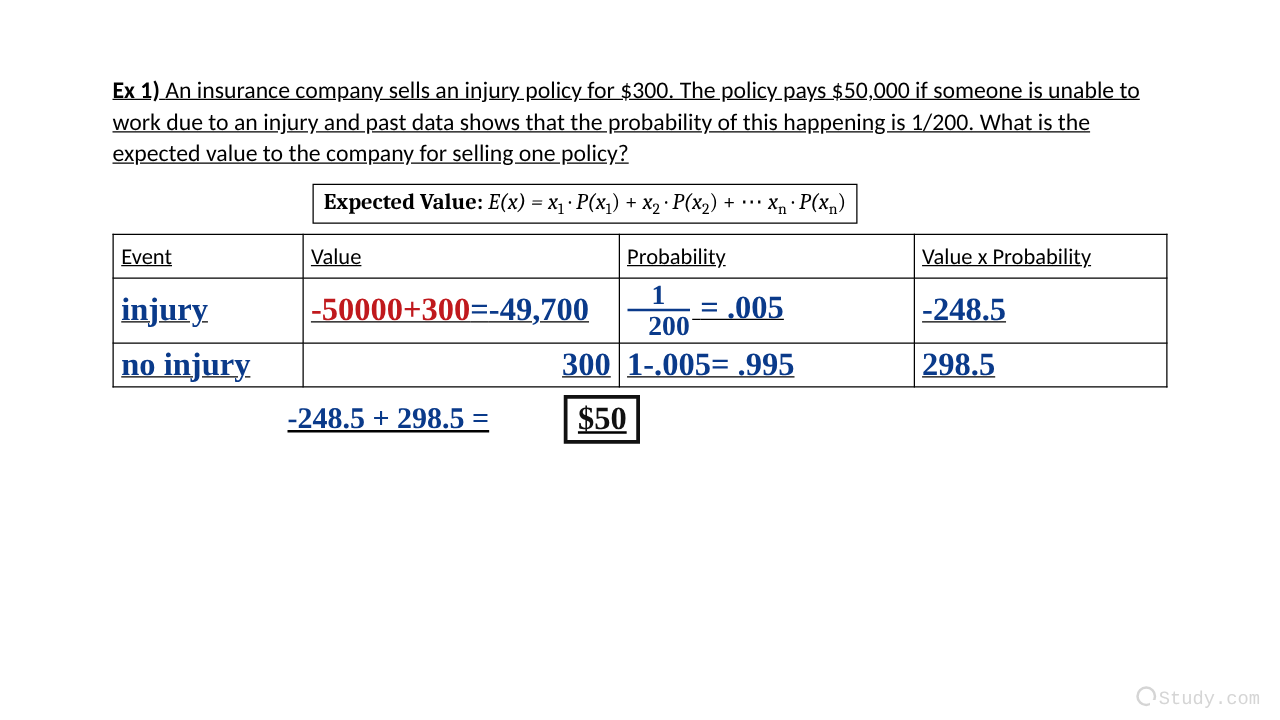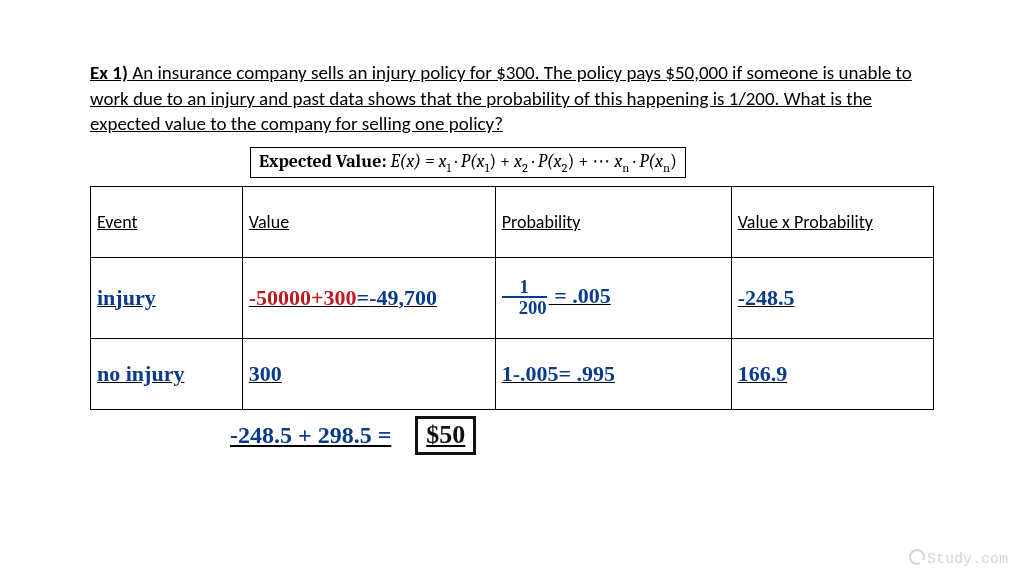--- a/index.html
+++ b/index.html
@@ -44,7 +44,7 @@
     text-align: left;
     vertical-align: middle;
     height: 30px;
-    padding: 20px 6px;
+    padding: 2px 6px;
     font-size: 18px;
     font-weight: 400;
   }

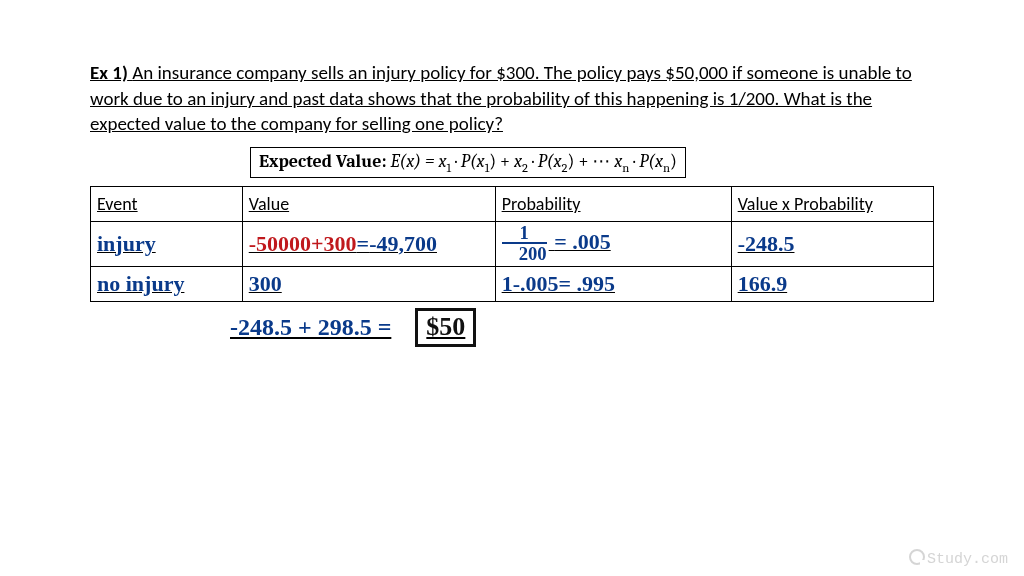--- a/index.html
+++ b/index.html
@@ -52,7 +52,7 @@
   .hw {
     font-family: "Comic Sans MS", "Segoe Script", cursive;
     font-weight: 700;
-    font-size: 22px;
+    font-size: 26px;
     color: #0a3a8a;
     white-space: nowrap;
   }

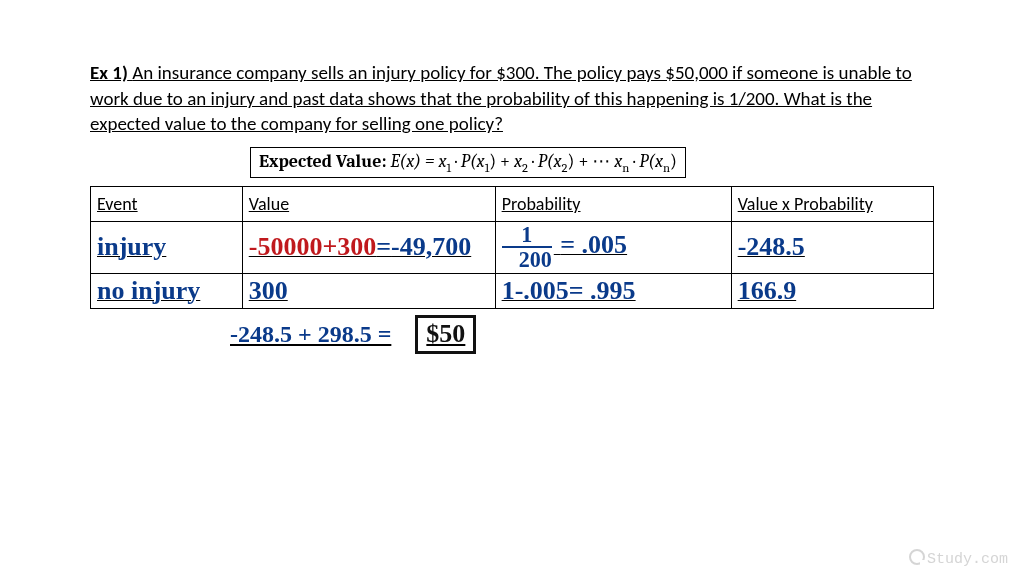--- a/index.html
+++ b/index.html
@@ -165,7 +165,7 @@
     </tr>
     <tr>
       <td><span class="hw">no injury</span></td>
-      <td style="text-align:left"><span class="hw">300</span></td>
+      <td style="text-align:right"><span class="hw">300</span></td>
       <td><span class="hw">1-.005= .995</span></td>
       <td><span class="hw">166.9</span></td>
     </tr>

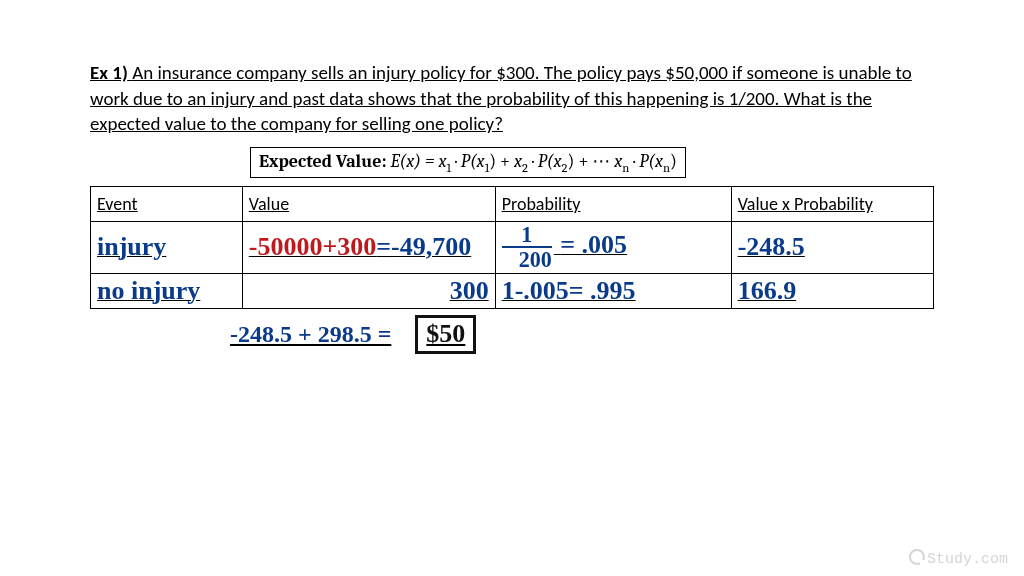--- a/index.html
+++ b/index.html
@@ -167,7 +167,7 @@
       <td><span class="hw">no injury</span></td>
       <td style="text-align:right"><span class="hw">300</span></td>
       <td><span class="hw">1-.005= .995</span></td>
-      <td><span class="hw">166.9</span></td>
+      <td><span class="hw">298.5</span></td>
     </tr>
   </tbody>
     </table>

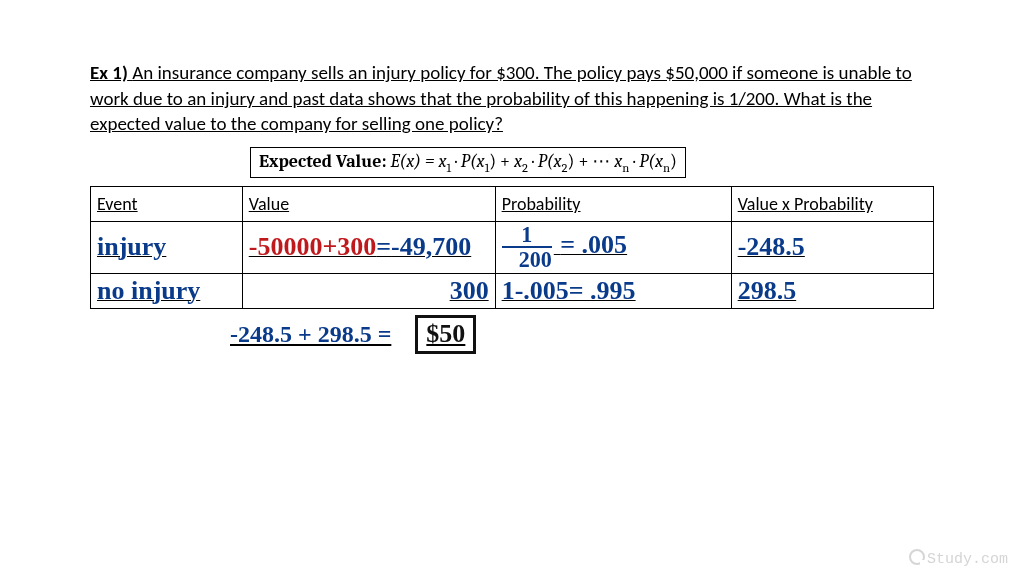--- a/index.html
+++ b/index.html
@@ -57,7 +57,7 @@
     white-space: nowrap;
   }
   .hw-red { color: #c0191d; margin-top: 15px; }
-  .hw-black { color: #111; }
+  .hw-black { color: #111; margin-left: 36px; }
   .frac {
     display: inline-block;
     vertical-align: middle;

